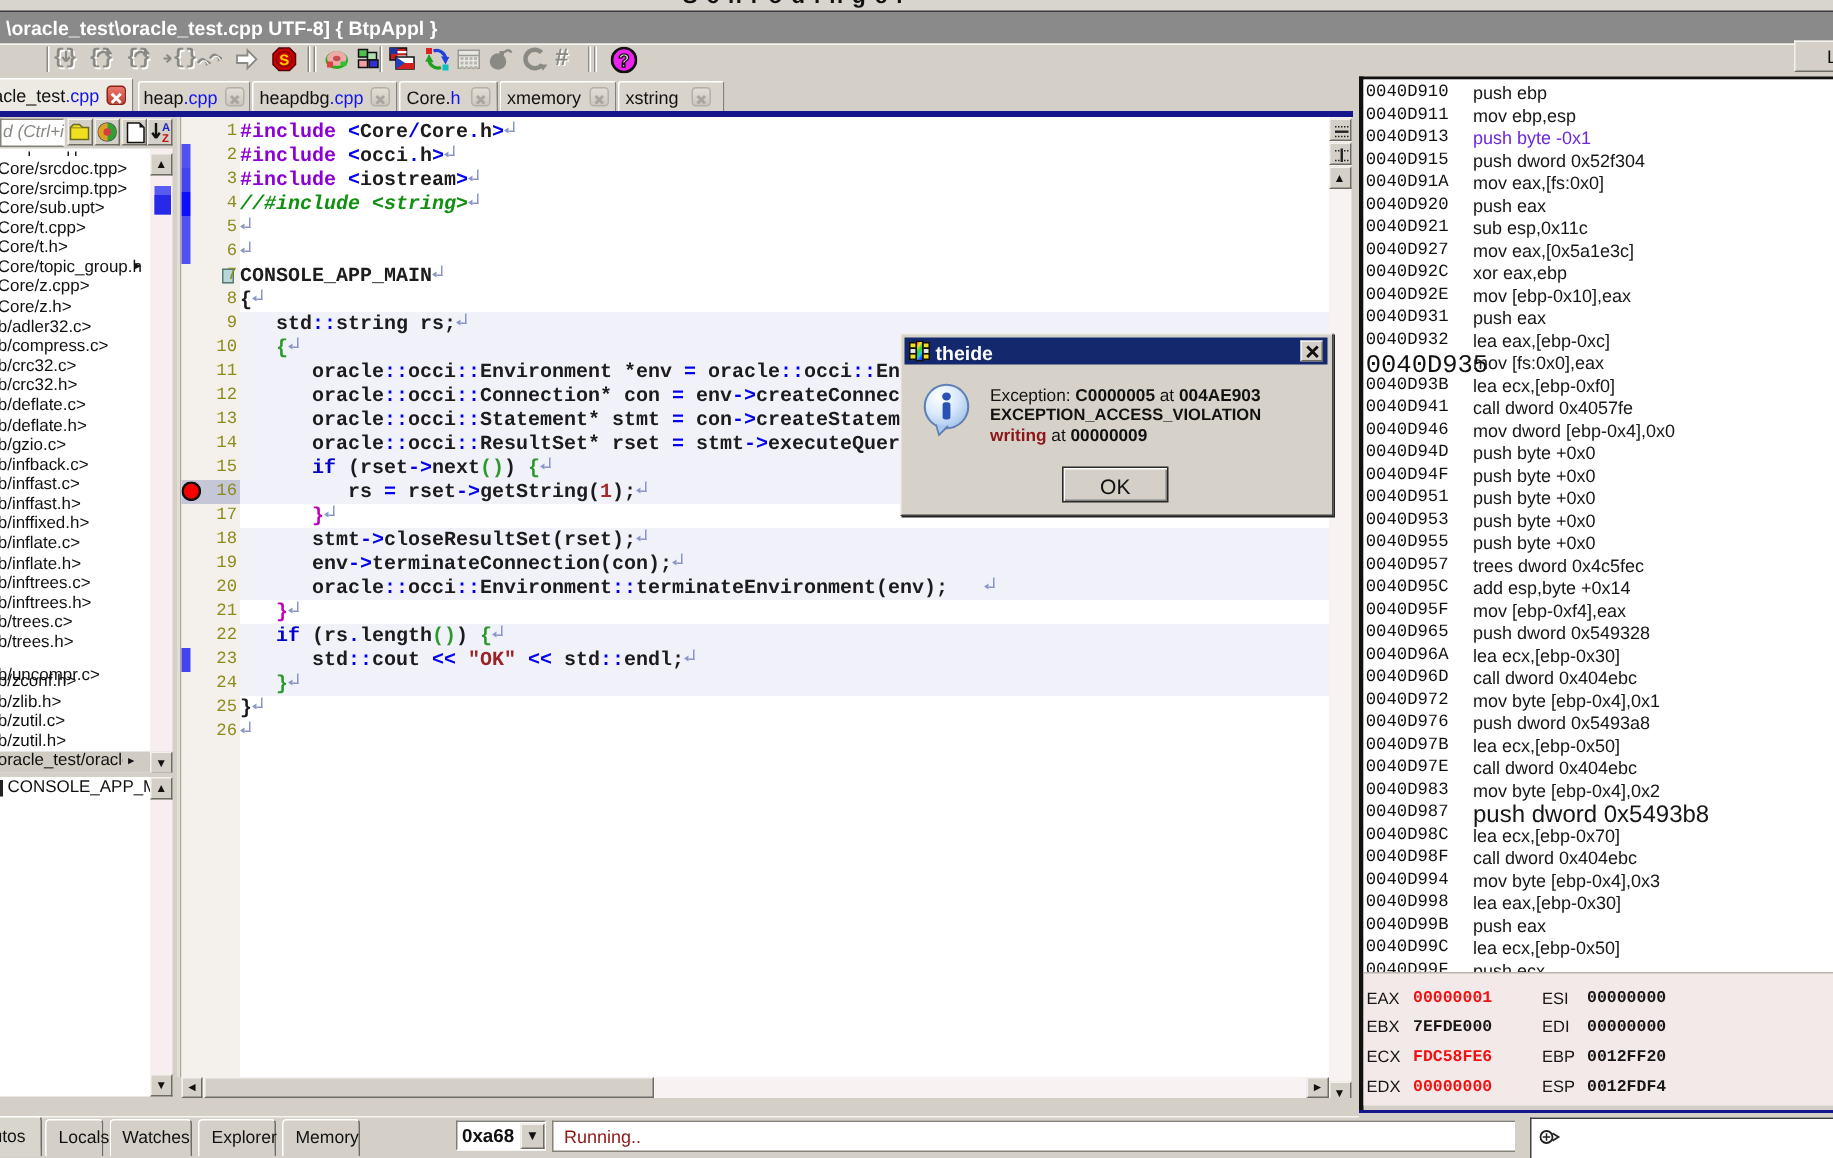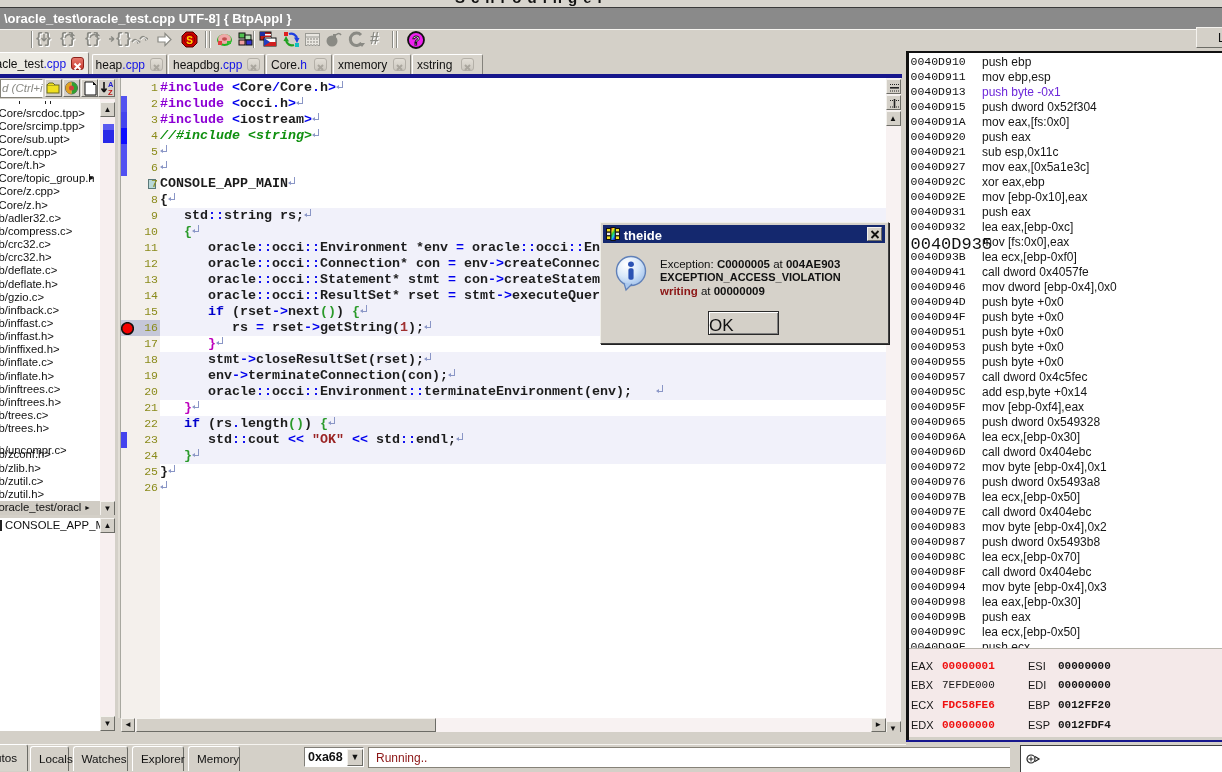--- a/index.html
+++ b/index.html
@@ -546,6 +546,6 @@
 <div class="abs" style="left:660px;top:271.3px;width:226px;height:14px;font-size:11px;color:#111;white-space:nowrap"><b>EXCEPTION_ACCESS_VIOLATION</b></div>
 <div class="abs" style="left:660px;top:284.6px;width:226px;height:14px;font-size:11.5px;color:#111;white-space:nowrap"><b style="color:#8c1616">writing</b> at <b>00000009</b></div>
 <div class="abs" style="left:708px;top:311px;width:71px;height:23.5px;background:#d4d0c8;border:1.2px solid #2a2a2a;box-shadow:inset 1px 1px 0 #fff,inset -1px -1px 0 #808080">
-    <div style="text-align:left;font-size:17px;color:#111;margin-top:4px">OK</div>
+    <div style="text-align:center;font-size:14px;color:#111;margin-top:4px">OK</div>
   </div>
 </body></html>

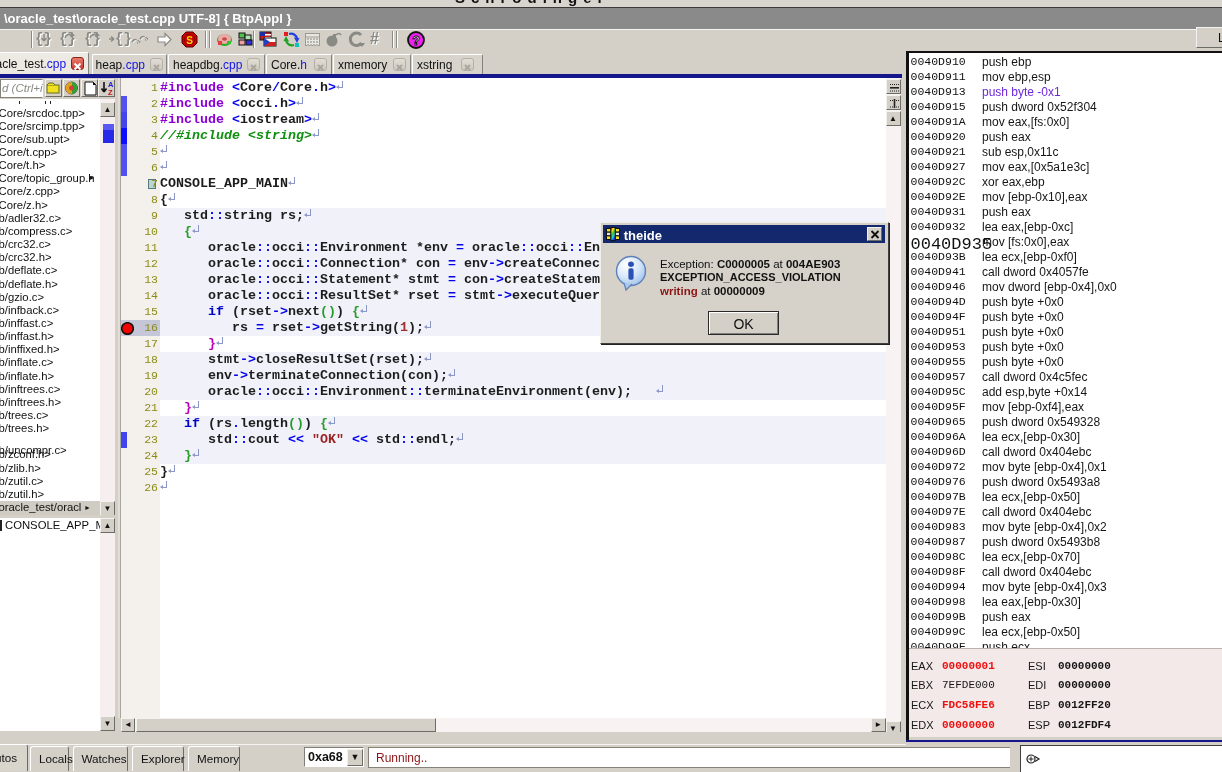--- a/index.html
+++ b/index.html
@@ -425,7 +425,7 @@
 <div class="abs mono" style="left:2px;top:302.4px;font-size:11.5px;color:#111">0040D955</div>
     <div class="abs" style="left:73.5px;top:302.4px;font-size:12px;color:#161616">push byte +0x0</div>
 <div class="abs mono" style="left:2px;top:317.4px;font-size:11.5px;color:#111">0040D957</div>
-    <div class="abs" style="left:73.5px;top:317.4px;font-size:12px;color:#161616">call dword 0x4c5fec</div>
+    <div class="abs" style="left:73.5px;top:317.4px;font-size:12px;color:#161616">trees dword 0x4c5fec</div>
 <div class="abs mono" style="left:2px;top:332.4px;font-size:11.5px;color:#111">0040D95C</div>
     <div class="abs" style="left:73.5px;top:332.4px;font-size:12px;color:#161616">add esp,byte +0x14</div>
 <div class="abs mono" style="left:2px;top:347.4px;font-size:11.5px;color:#111">0040D95F</div>

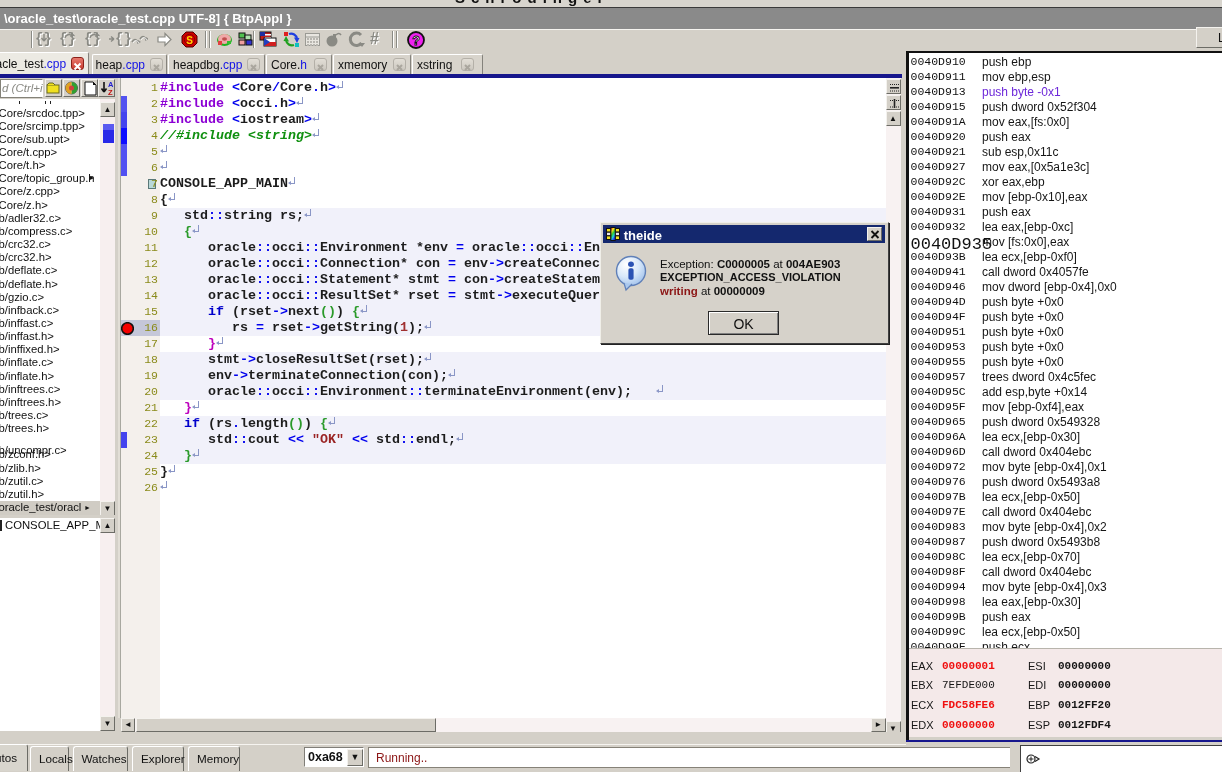--- a/index.html
+++ b/index.html
@@ -447,7 +447,7 @@
 <div class="abs mono" style="left:2px;top:467.4px;font-size:11.5px;color:#111">0040D983</div>
     <div class="abs" style="left:73.5px;top:467.4px;font-size:12px;color:#161616">mov byte [ebp-0x4],0x2</div>
 <div class="abs mono" style="left:2px;top:482.4px;font-size:11.5px;color:#111">0040D987</div>
-    <div class="abs" style="left:73.5px;top:482.4px;font-size:12px;color:#161616">push dword 0x5493b8</div>
+    <div class="abs" style="left:73.5px;top:482.4px;font-size:16px;color:#161616">push dword 0x5493b8</div>
 <div class="abs mono" style="left:2px;top:497.4px;font-size:11.5px;color:#111">0040D98C</div>
     <div class="abs" style="left:73.5px;top:497.4px;font-size:12px;color:#161616">lea ecx,[ebp-0x70]</div>
 <div class="abs mono" style="left:2px;top:512.4px;font-size:11.5px;color:#111">0040D98F</div>

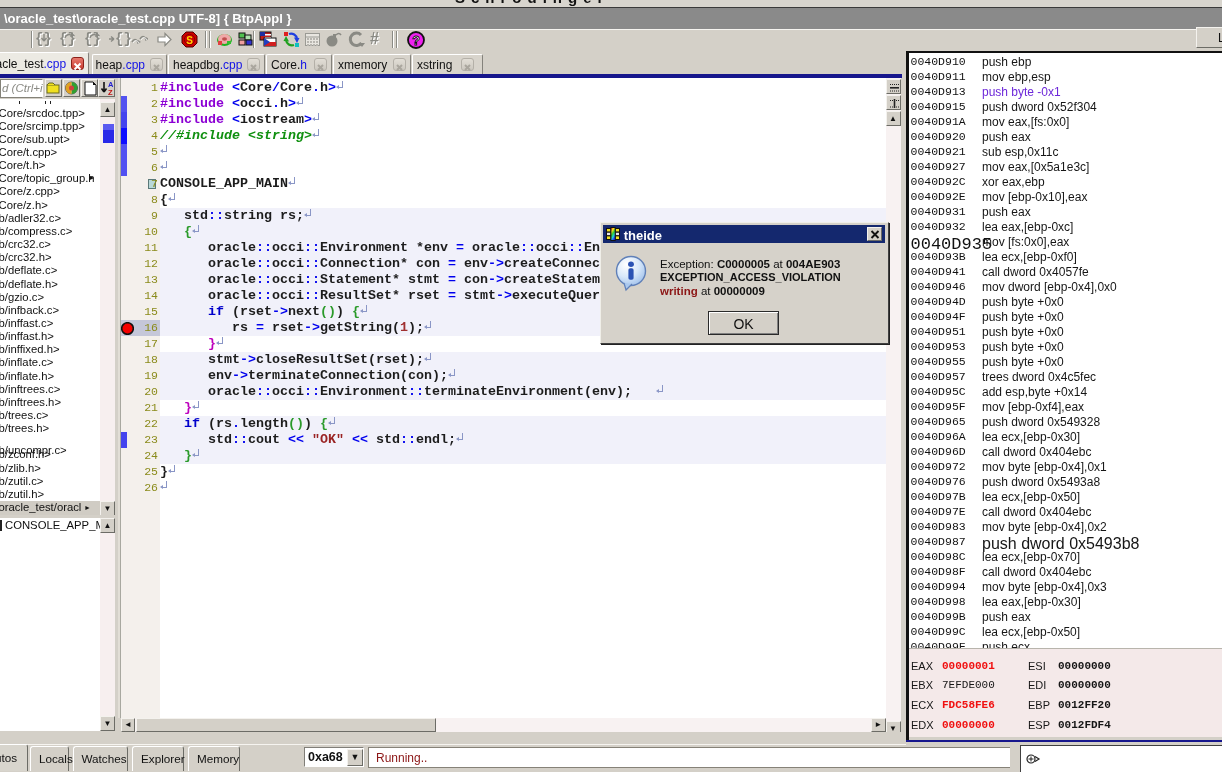--- a/index.html
+++ b/index.html
@@ -465,7 +465,7 @@
 </div>
 <div class="abs" style="left:908.5px;top:647.5px;width:313.5px;height:89.5px;background:#f4e9e9;border-top:1.5px solid #b8b4ac"></div>
 <div class="abs" style="left:911px;top:659.5px;width:120px;height:14px;font-size:11px;color:#161616">EAX<span class="mono" style="position:absolute;left:31px;top:0;font-weight:bold;font-size:11px;color:#f01010">00000001</span></div>
-<div class="abs" style="left:911px;top:679.2px;width:120px;height:14px;font-size:11px;color:#161616">EBX<span class="mono" style="position:absolute;left:31px;top:0;font-weight:normal;font-size:11px;color:#161616">7EFDE000</span></div>
+<div class="abs" style="left:911px;top:679.2px;width:120px;height:14px;font-size:11px;color:#161616">EBX<span class="mono" style="position:absolute;left:31px;top:0;font-weight:bold;font-size:11px;color:#161616">7EFDE000</span></div>
 <div class="abs" style="left:911px;top:698.9px;width:120px;height:14px;font-size:11px;color:#161616">ECX<span class="mono" style="position:absolute;left:31px;top:0;font-weight:bold;font-size:11px;color:#f01010">FDC58FE6</span></div>
 <div class="abs" style="left:911px;top:718.6px;width:120px;height:14px;font-size:11px;color:#161616">EDX<span class="mono" style="position:absolute;left:31px;top:0;font-weight:bold;font-size:11px;color:#f01010">00000000</span></div>
 <div class="abs" style="left:1028px;top:659.5px;width:120px;height:14px;font-size:11px;color:#161616">ESI<span class="mono" style="position:absolute;left:30px;top:0;font-weight:bold;font-size:11px;color:#161616">00000000</span></div>

